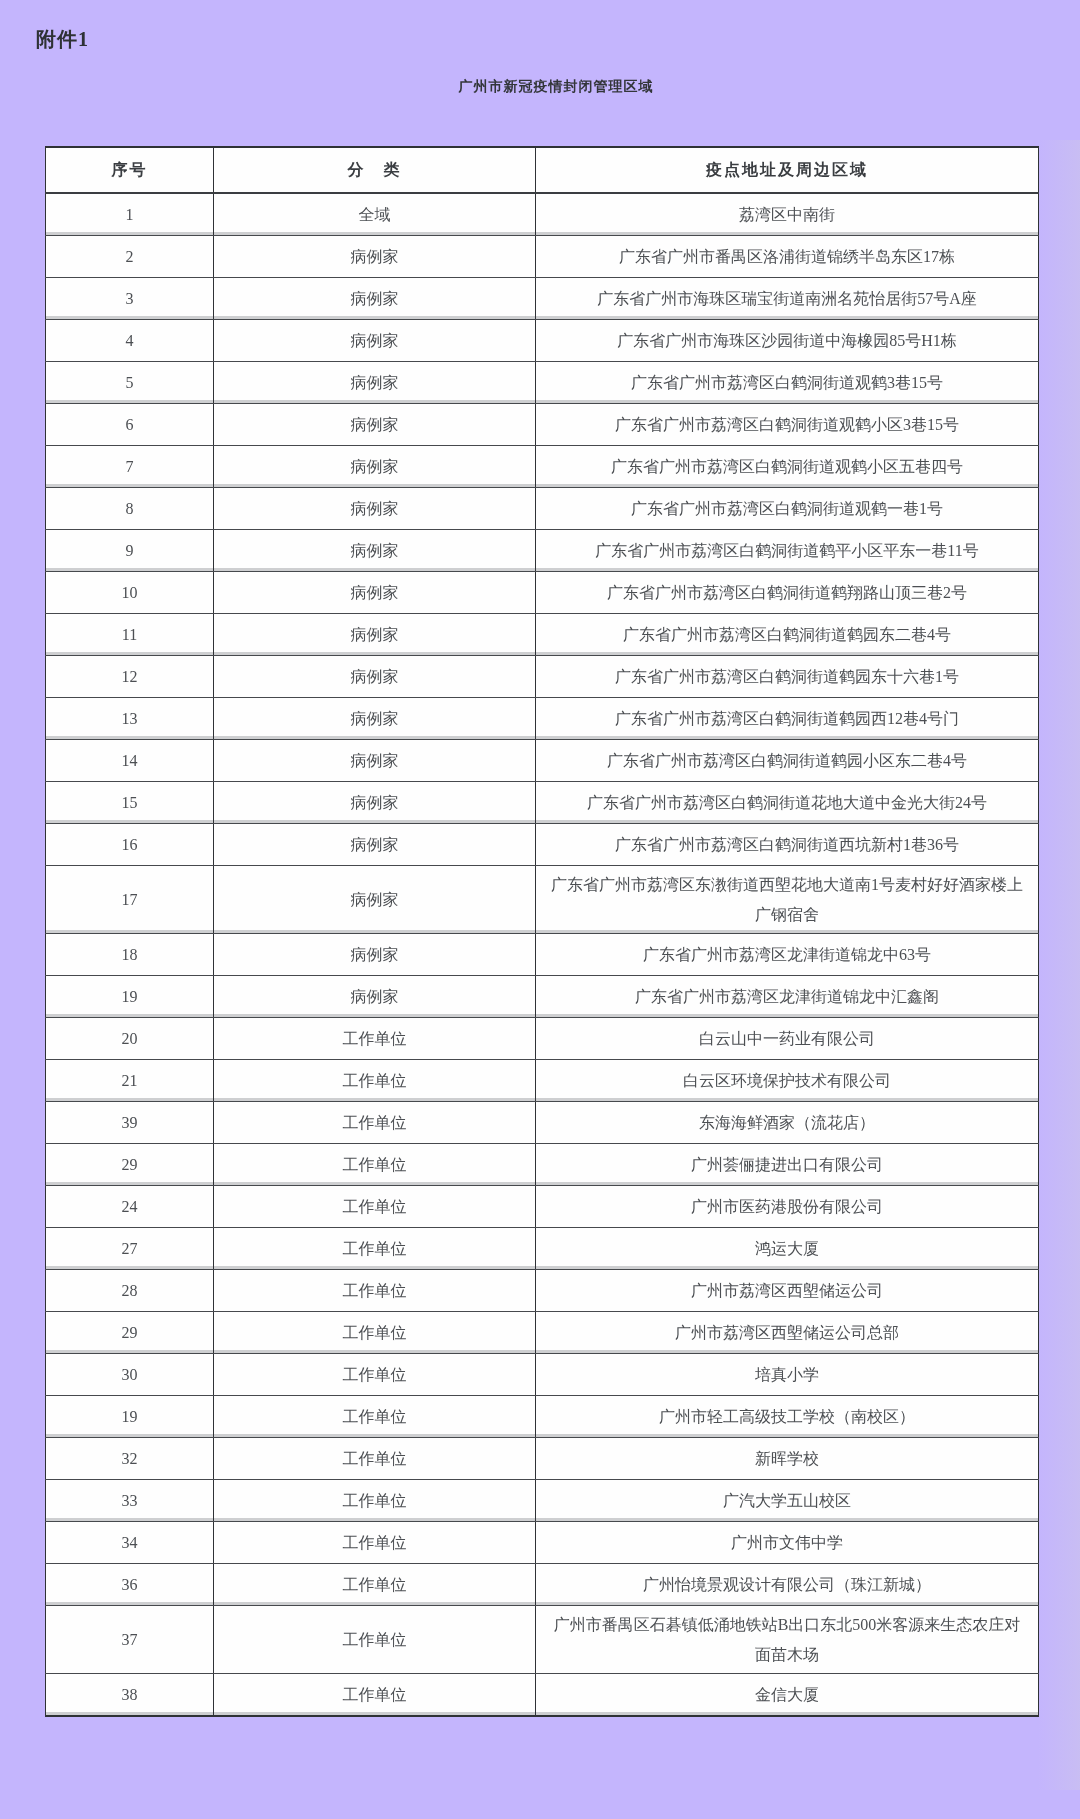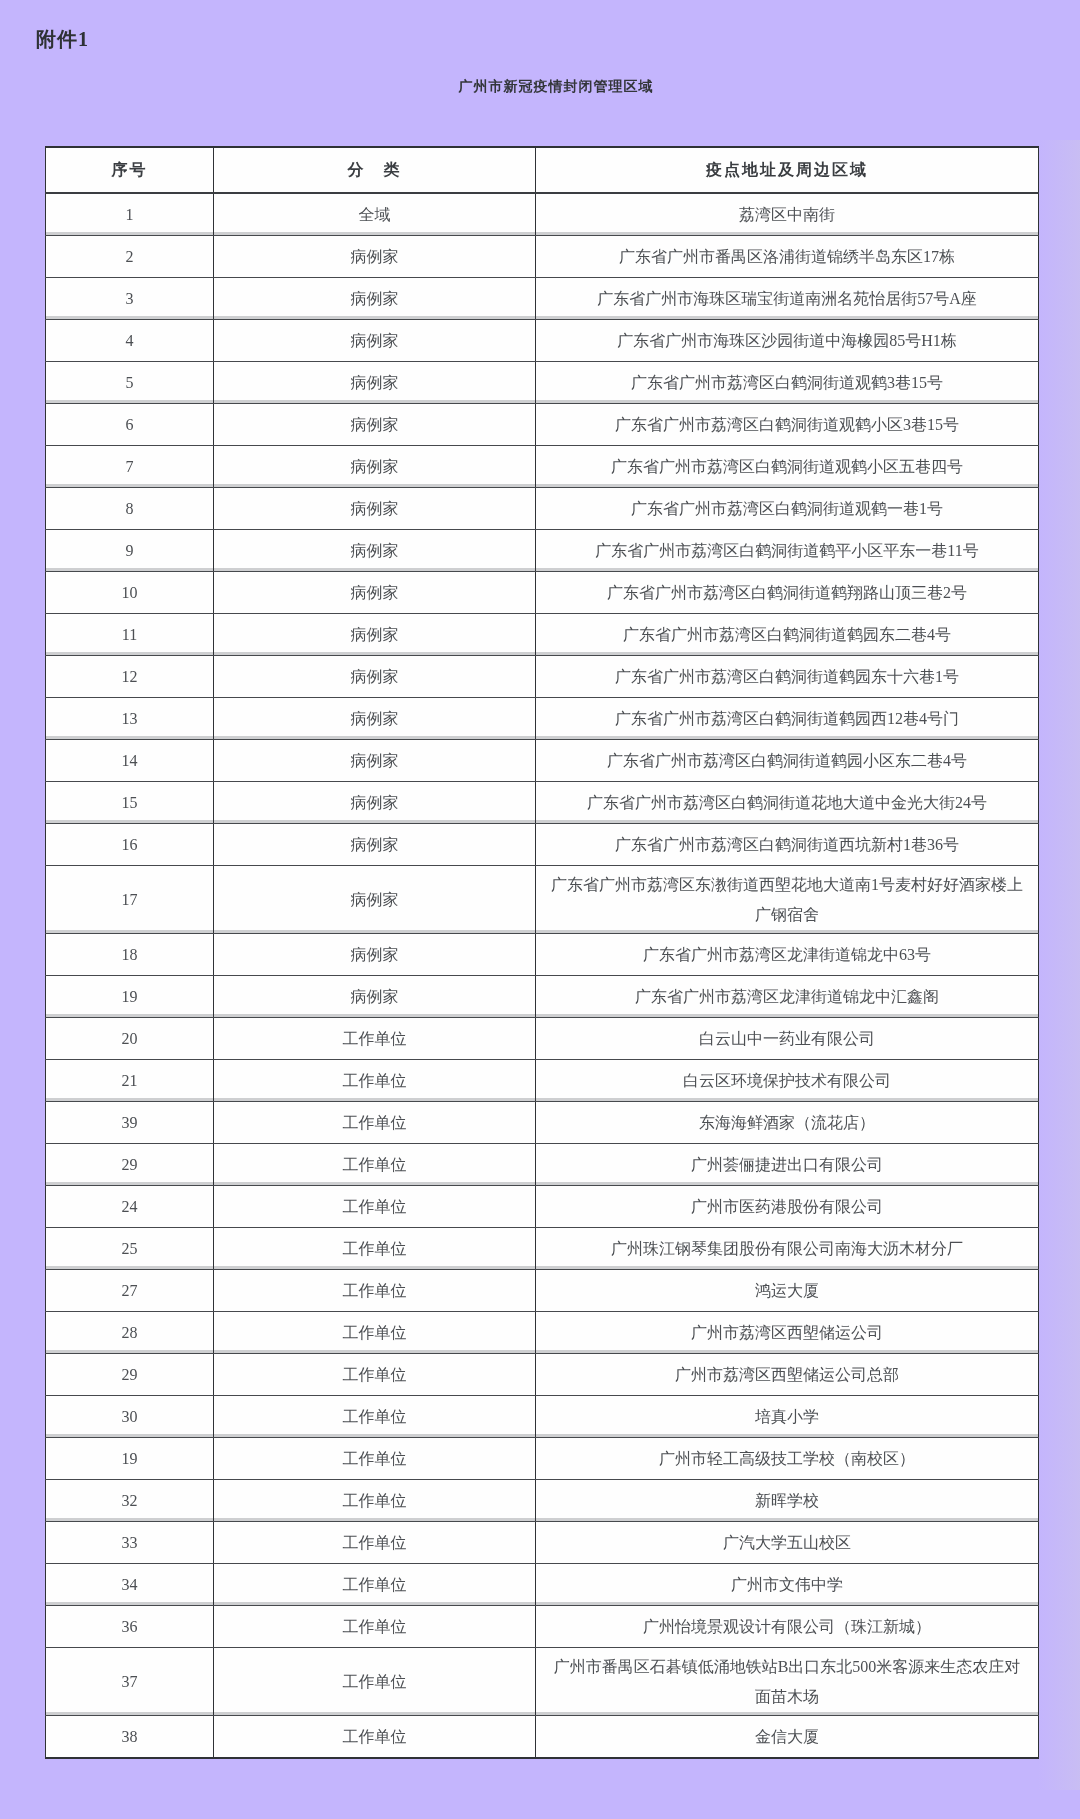--- a/index.html
+++ b/index.html
@@ -237,11 +237,6 @@
           <td class="addr">广州市医药港股份有限公司</td>
         </tr>
         <tr>
-          <td class="idx">25</td>
-          <td class="cat">工作单位</td>
-          <td class="addr">广州珠江钢琴集团股份有限公司南海大沥木材分厂</td>
-        </tr>
-        <tr>
           <td class="idx">27</td>
           <td class="cat">工作单位</td>
           <td class="addr">鸿运大厦</td>

